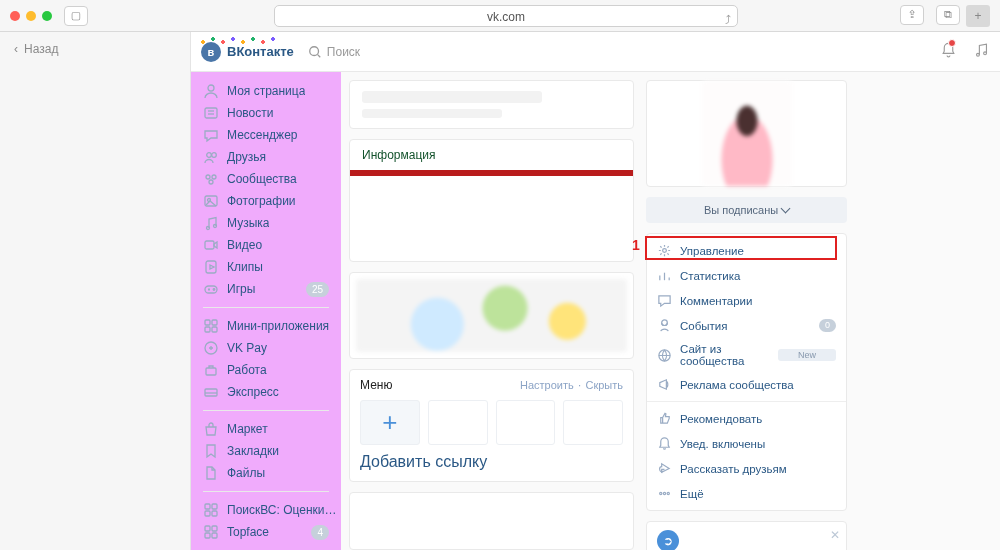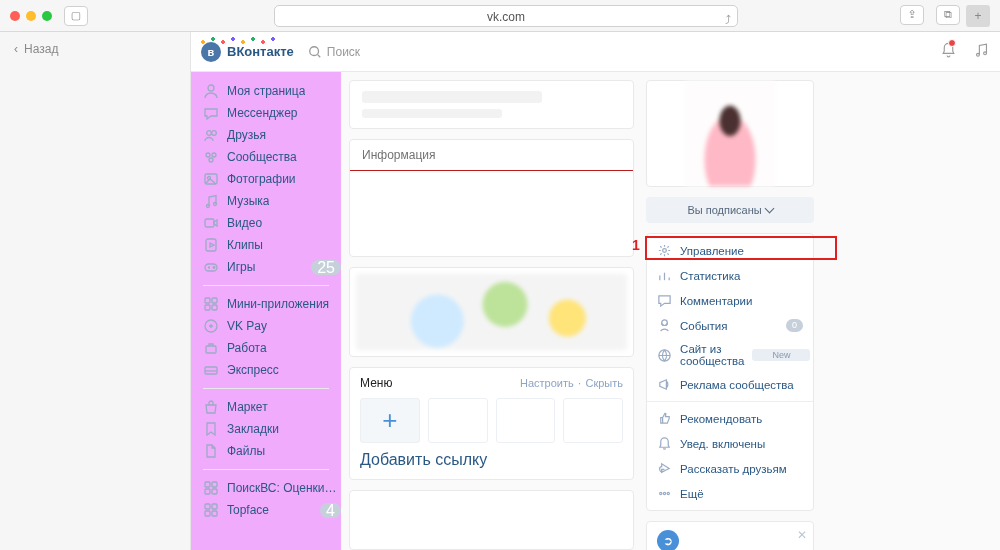--- a/index.html
+++ b/index.html
@@ -164,6 +164,14 @@
             </div>
             <div class="nav-item">
               <svg viewBox="0 0 16 16" fill="none" stroke="currentColor" stroke-width="1.3">
+                <rect x="2" y="3" width="12" height="10" rx="1.5"></rect>
+                <line x1="5" y1="6" x2="11" y2="6"></line>
+                <line x1="5" y1="9" x2="11" y2="9"></line>
+              </svg>
+              <span class="lbl">Новости</span>
+            </div>
+            <div class="nav-item">
+              <svg viewBox="0 0 16 16" fill="none" stroke="currentColor" stroke-width="1.3">
                 <path d="M2 4h12v7H8l-4 3v-3H2z"></path>
               </svg>
               <span class="lbl">Мессенджер</span>

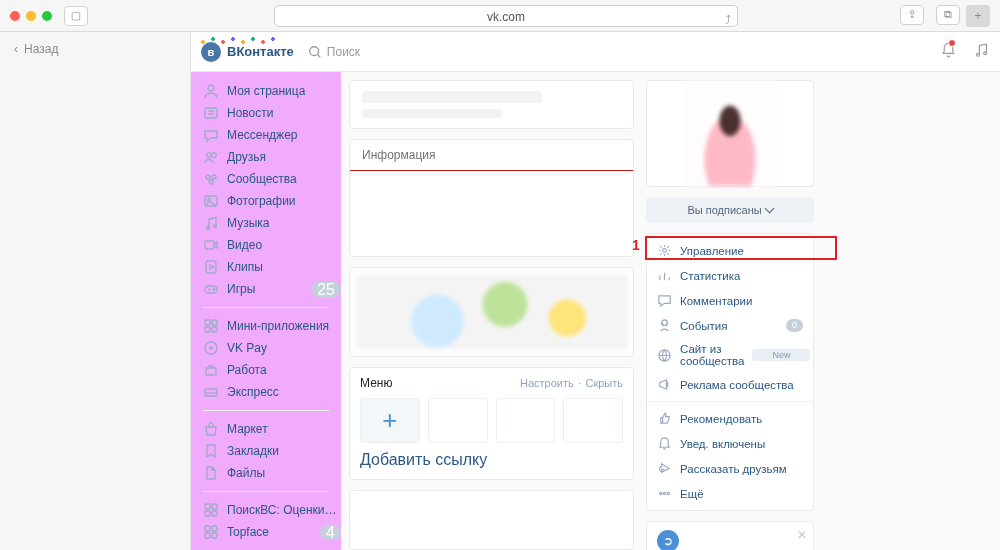--- a/index.html
+++ b/index.html
@@ -50,7 +50,7 @@
   .header-card { padding:10px 12px; }
   .hc-line1 { width:180px; height:12px; margin-bottom:6px; }
   .hc-line2 { width:140px; height:9px; }
-  .info-card .section-title { padding:8px 12px; font-size:12px; color:#737373; border-bottom:1px solid #b91c1c; }
+  .info-card .section-title { padding:8px 12px; font-size:12px; color:#14532d; border-bottom:6px solid #b91c1c; }
   .info-body { height:85px; }
   .img-card { height:90px; padding:6px; }
   .img-inner { width:100%; height:100%; border-radius:3px; background:

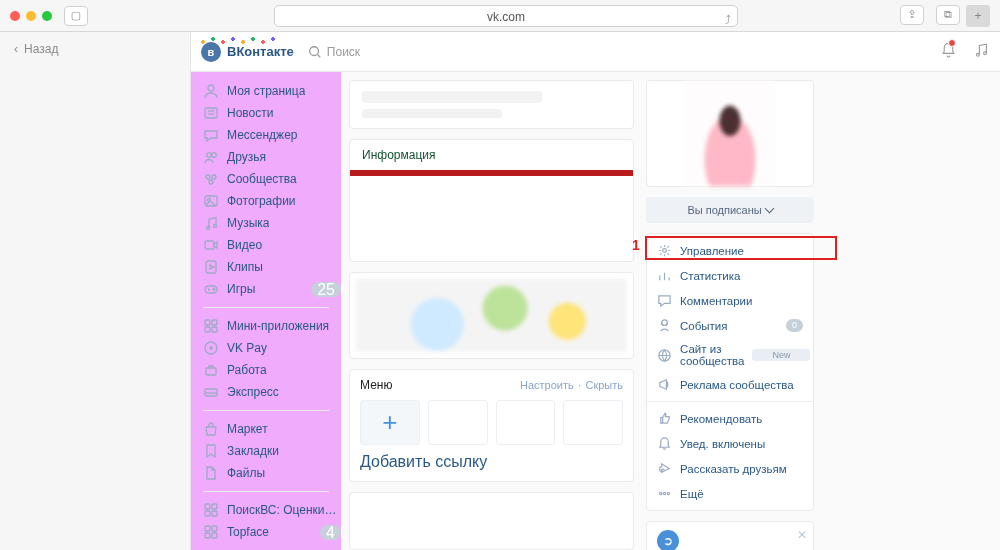--- a/index.html
+++ b/index.html
@@ -68,7 +68,7 @@
   .add-link-text { margin-top:8px; color:#2a5885; font-size:16px; cursor:pointer; }
   .empty-card { height:60px; }
 
-  .right-col { width:168px; display:flex; flex-direction:column; gap:10px; position:relative; }
+  .right-col { width:201px; display:flex; flex-direction:column; gap:10px; position:relative; }
   .avatar-card { height:130px; display:flex; align-items:center; justify-content:center; }
   .avatar-img { width:90px; height:105px; border-radius:3px; background:
     radial-gradient(ellipse at 50% 38%,#4a3030 10px,transparent 11px),

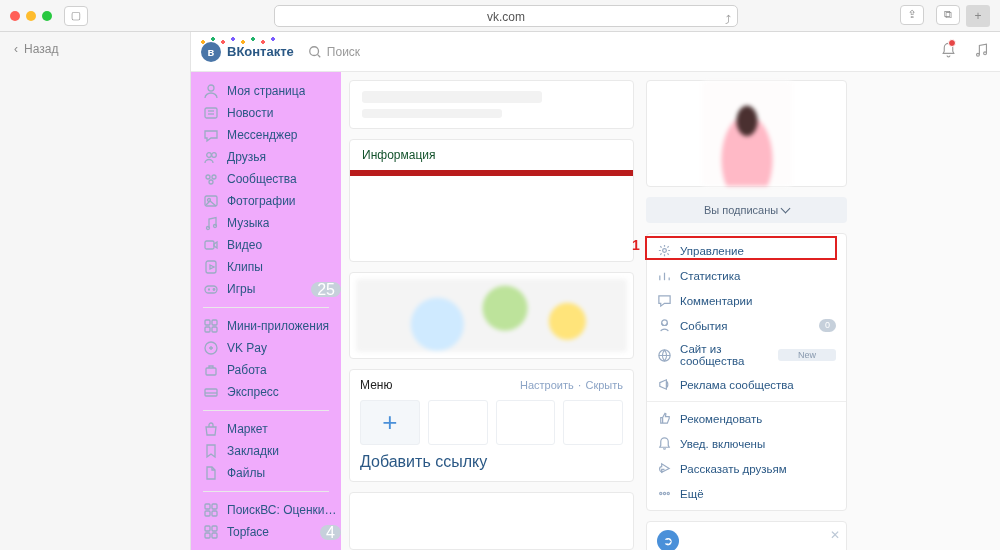--- a/index.html
+++ b/index.html
@@ -41,7 +41,7 @@
   .nav-item .lbl { white-space:nowrap; overflow:hidden; text-overflow:ellipsis; }
   .nav-item svg, .nav-item .ico { width:16px; height:16px; flex:none; color:#9aacc4; }
   .nav-sep { height:1px; background:#e9e9e9; margin:7px 12px 7px 0; }
-  .badge { margin-left:auto; background:#c6d0db; color:#fff; border-radius:9px; font-size:16px; padding:0 6px; height:15px; line-height:15px; }
+  .badge { margin-left:auto; margin-right:12px; background:#c6d0db; color:#fff; border-radius:9px; font-size:10px; padding:0 6px; height:15px; line-height:15px; }
 
   .center { flex:1; padding:8px 10px 0 8px; display:flex; gap:12px; overflow:auto; background:#fafafa; }
   .main-col { width:285px; display:flex; flex-direction:column; gap:10px; }

